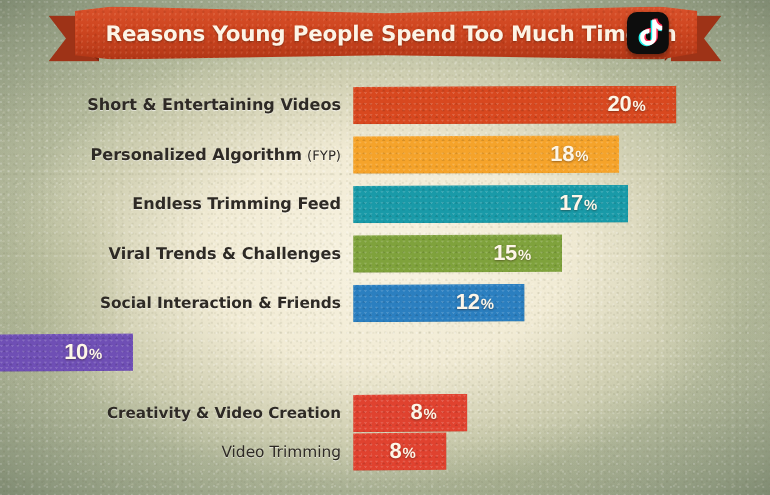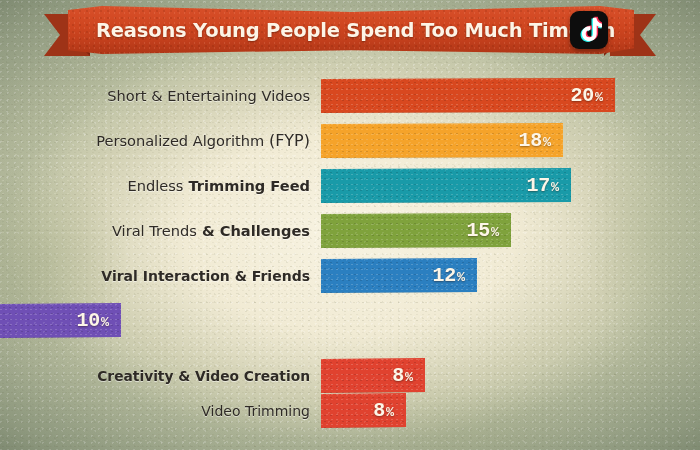--- a/index.html
+++ b/index.html
@@ -81,7 +81,7 @@
     font-size:14.6px;color:#2e2a25;white-space:nowrap;
     text-shadow:0 1px 0 rgba(255,255,255,.5);
   }
-  .label .b{font-weight:normal;margin-left:12px;}
+  .label .b{font-weight:bold;margin-left:12px;}
   .label .sb{font-weight:bold;}
   .label .lt{font-weight:normal;}
   .label .small{font-size:16px;font-weight:normal;text-align:right;}

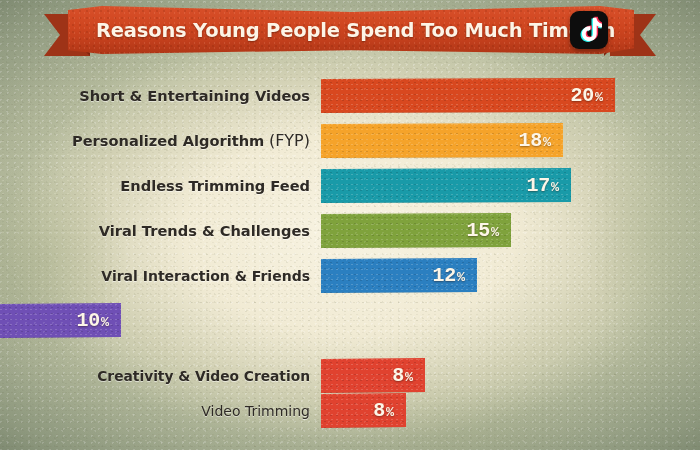--- a/index.html
+++ b/index.html
@@ -98,8 +98,8 @@
     background-size:5px 5px,6px 6px,9px 9px;
   }
   .val{
-    position:relative;z-index:2;padding-right:12px;
-    font-family:Liberation Mono, monospace;
+    position:relative;z-index:2;padding-right:28px;
+    font-family:Liberation Sans, sans-serif;
     color:#fdf6e8;text-shadow:0 1px 2px rgba(40,20,10,.45);
     display:flex;align-items:baseline;
   }

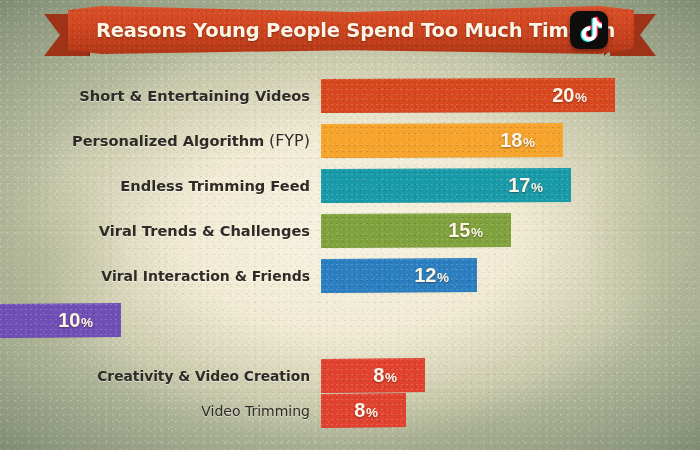--- a/index.html
+++ b/index.html
@@ -84,7 +84,7 @@
   .label .b{font-weight:bold;margin-left:12px;}
   .label .sb{font-weight:bold;}
   .label .lt{font-weight:normal;}
-  .label .small{font-size:16px;font-weight:normal;text-align:right;}
+  .label .small{font-size:12px;font-weight:normal;text-align:right;}
   .bar{
     position:relative;height:35px;display:flex;align-items:center;justify-content:flex-end;
     box-shadow:2px 3px 5px rgba(70,60,40,.28);

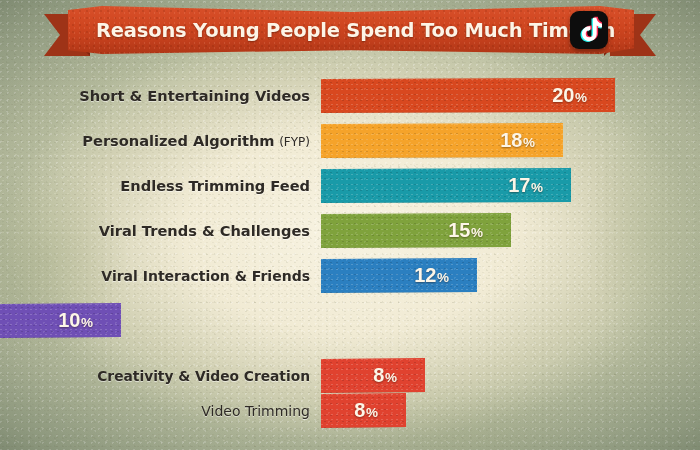--- a/index.html
+++ b/index.html
@@ -190,7 +190,7 @@
 
     <div class="row" style="top:188px">
       <div class="label" style="font-size:14px">
-        <span class="sb">Viral Interaction</span><span class="sb"> &amp; Friends</span><span class="small"></span>
+        <span class="sb">Social Interaction</span><span class="sb"> &amp; Friends</span><span class="small"></span>
       </div>
       <div class="bar" style="width:156px;background:#2b7fc0">
         <div class="bgrain"></div>

